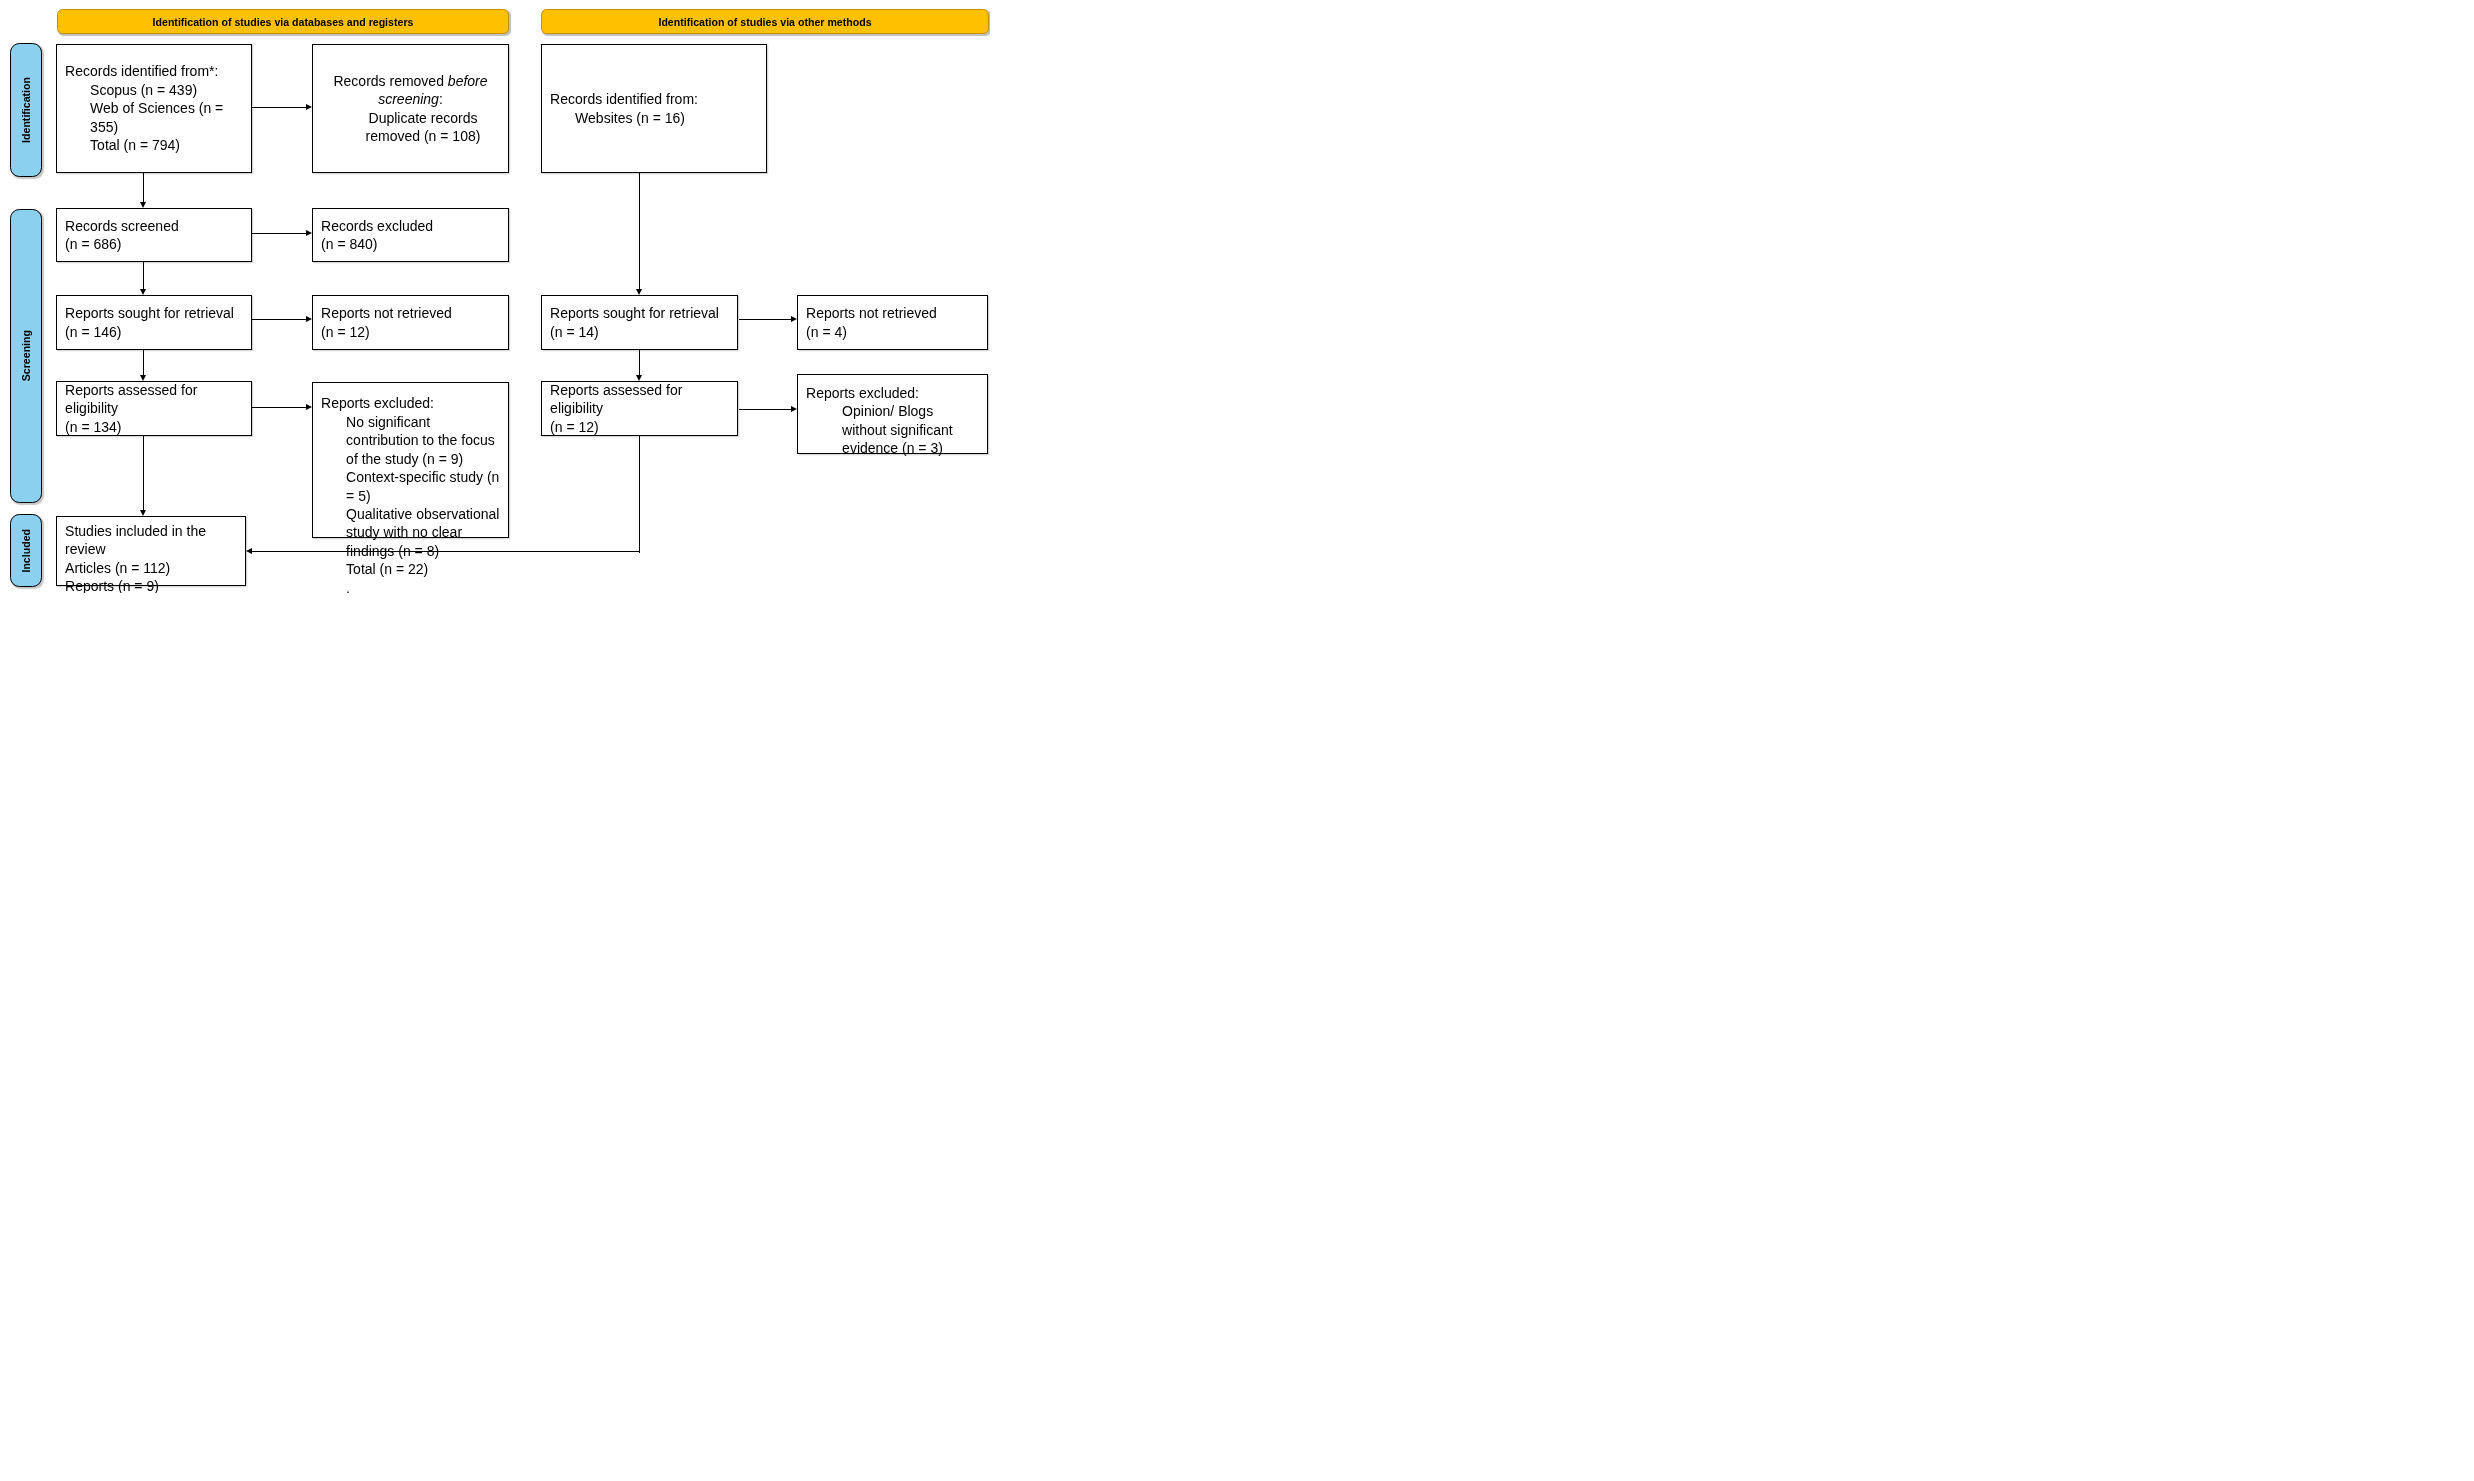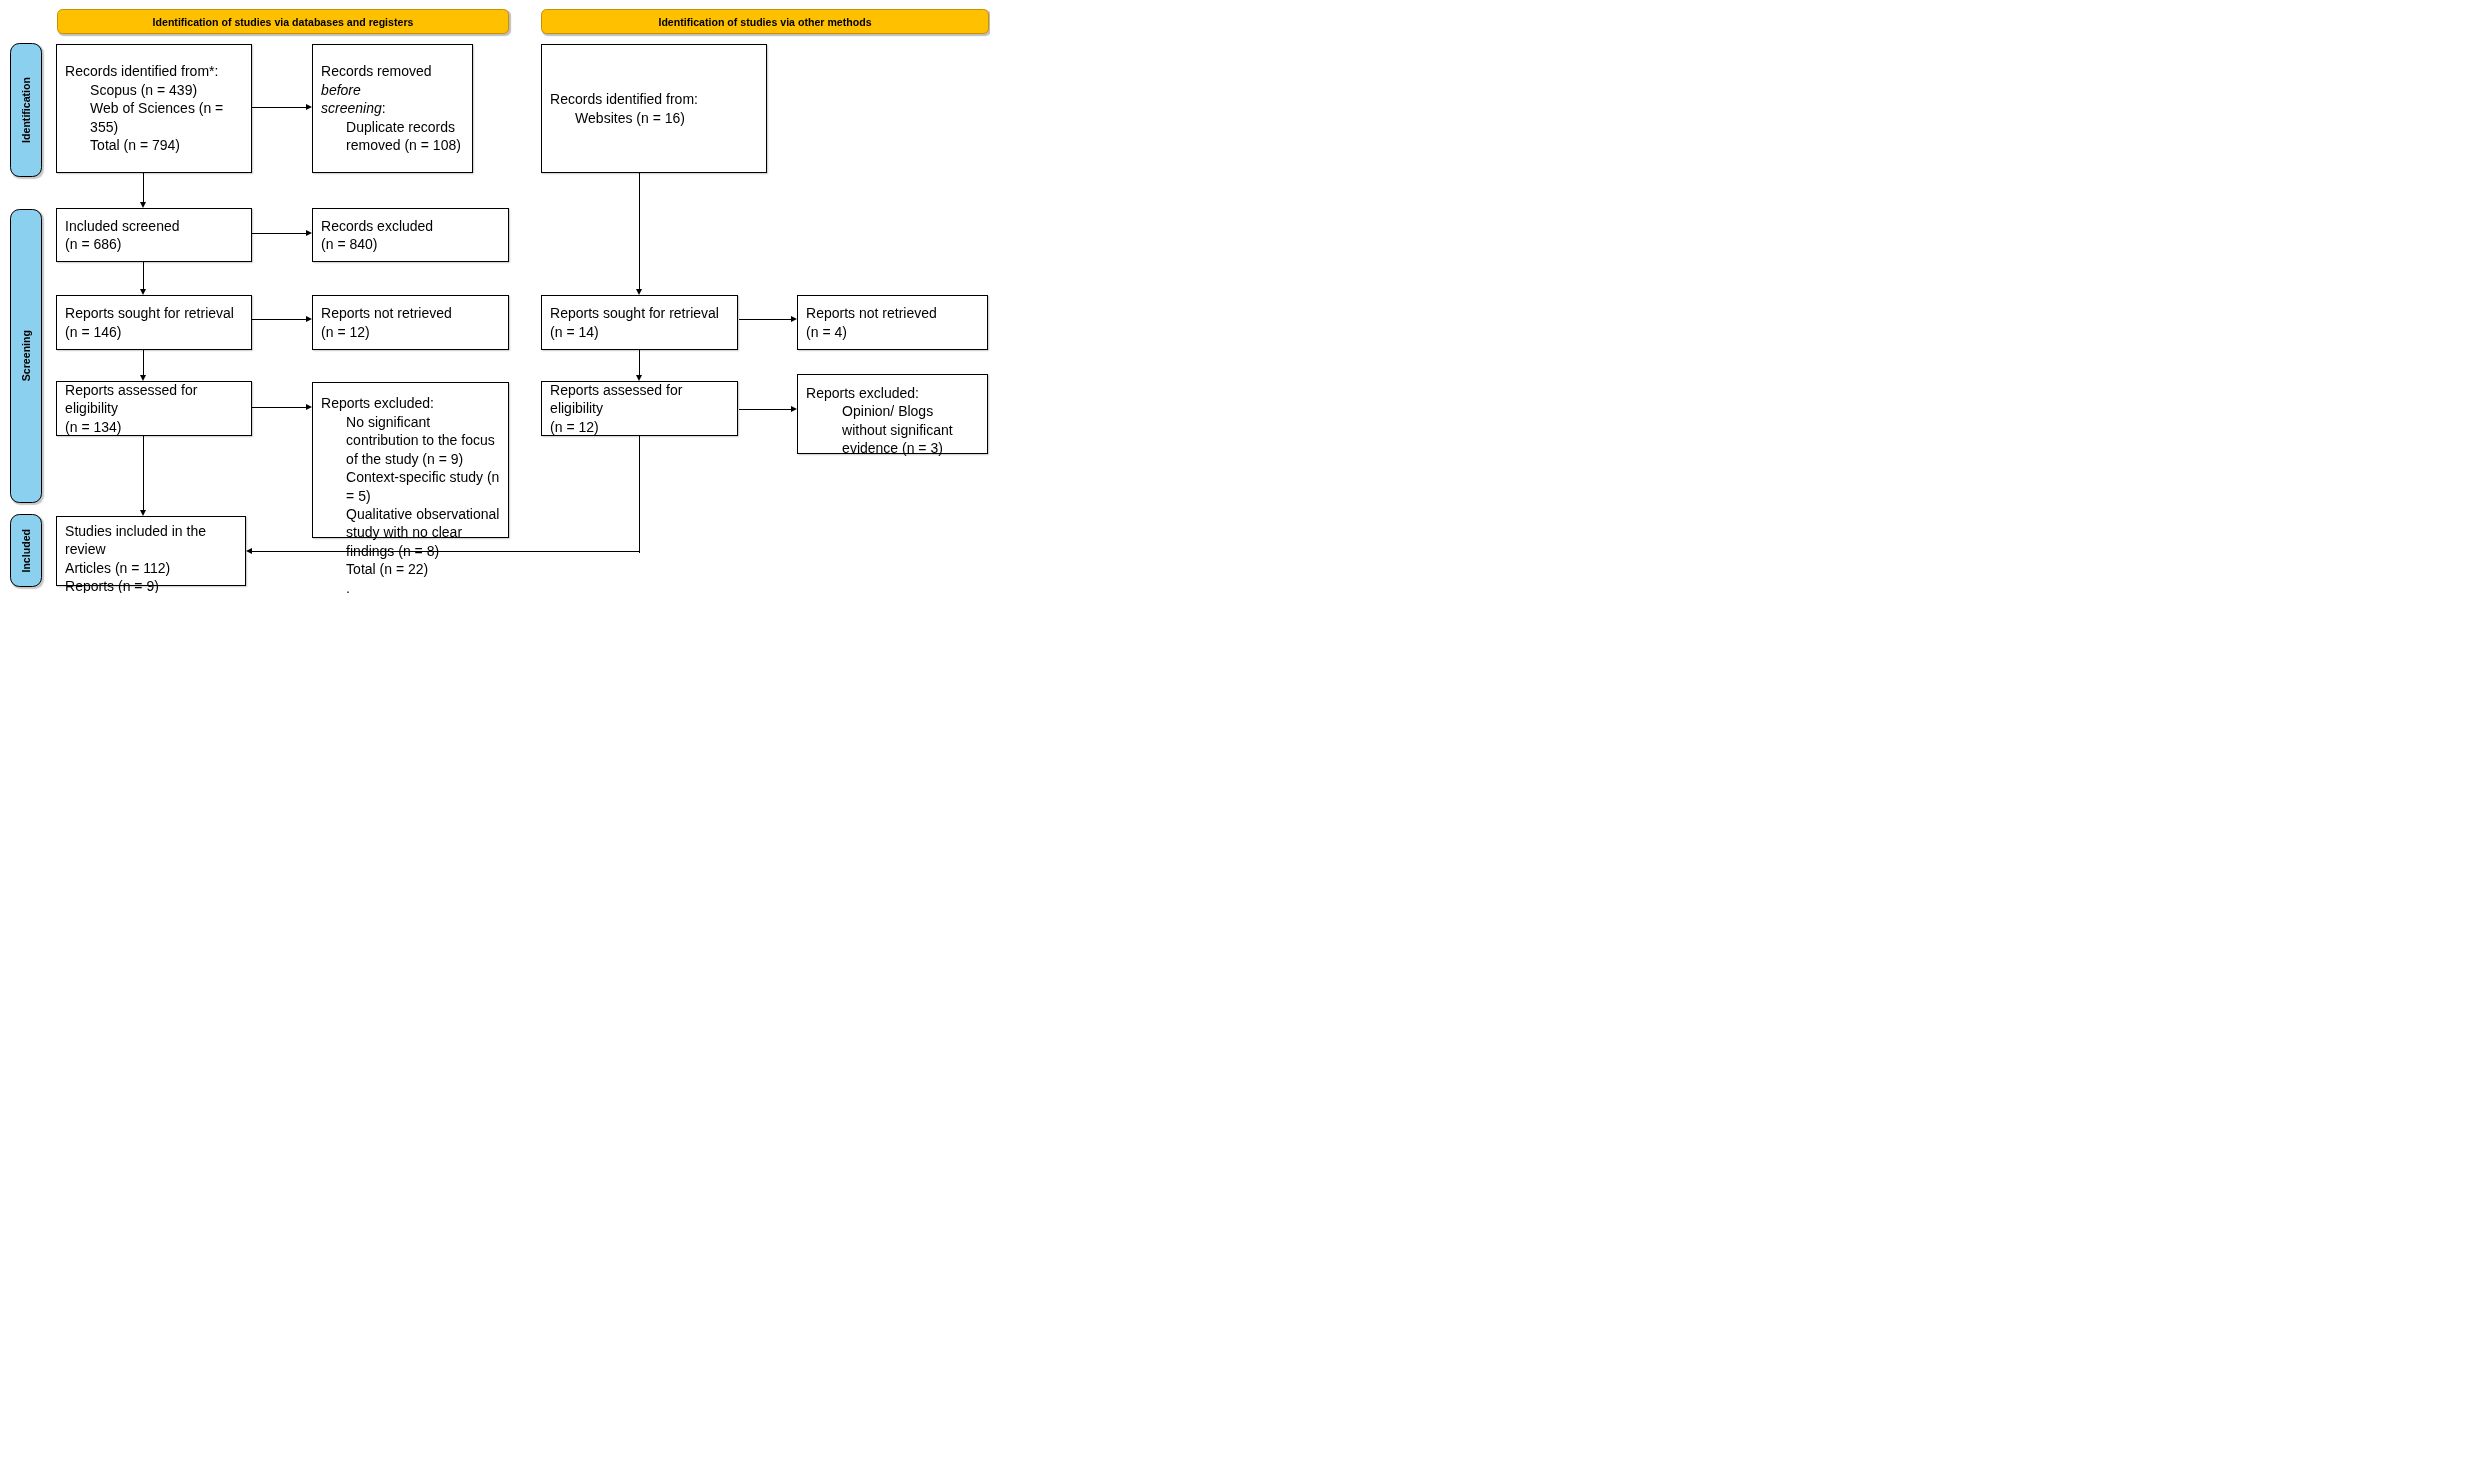--- a/index.html
+++ b/index.html
@@ -60,7 +60,7 @@
     <div class="ind">Total (n = 794)</div>
   </div>
 
-  <div class="bx center" style="left:312px; top:44px; width:161px; height:129px;">
+  <div class="bx center" style="left:312px; top:44px; width:197px; height:129px;text-align:center;">
     <div><span>Records removed </span><i>before</i></div>
     <div><i>screening</i><span>:</span></div>
     <div class="ind">Duplicate records removed (n = 108)</div>

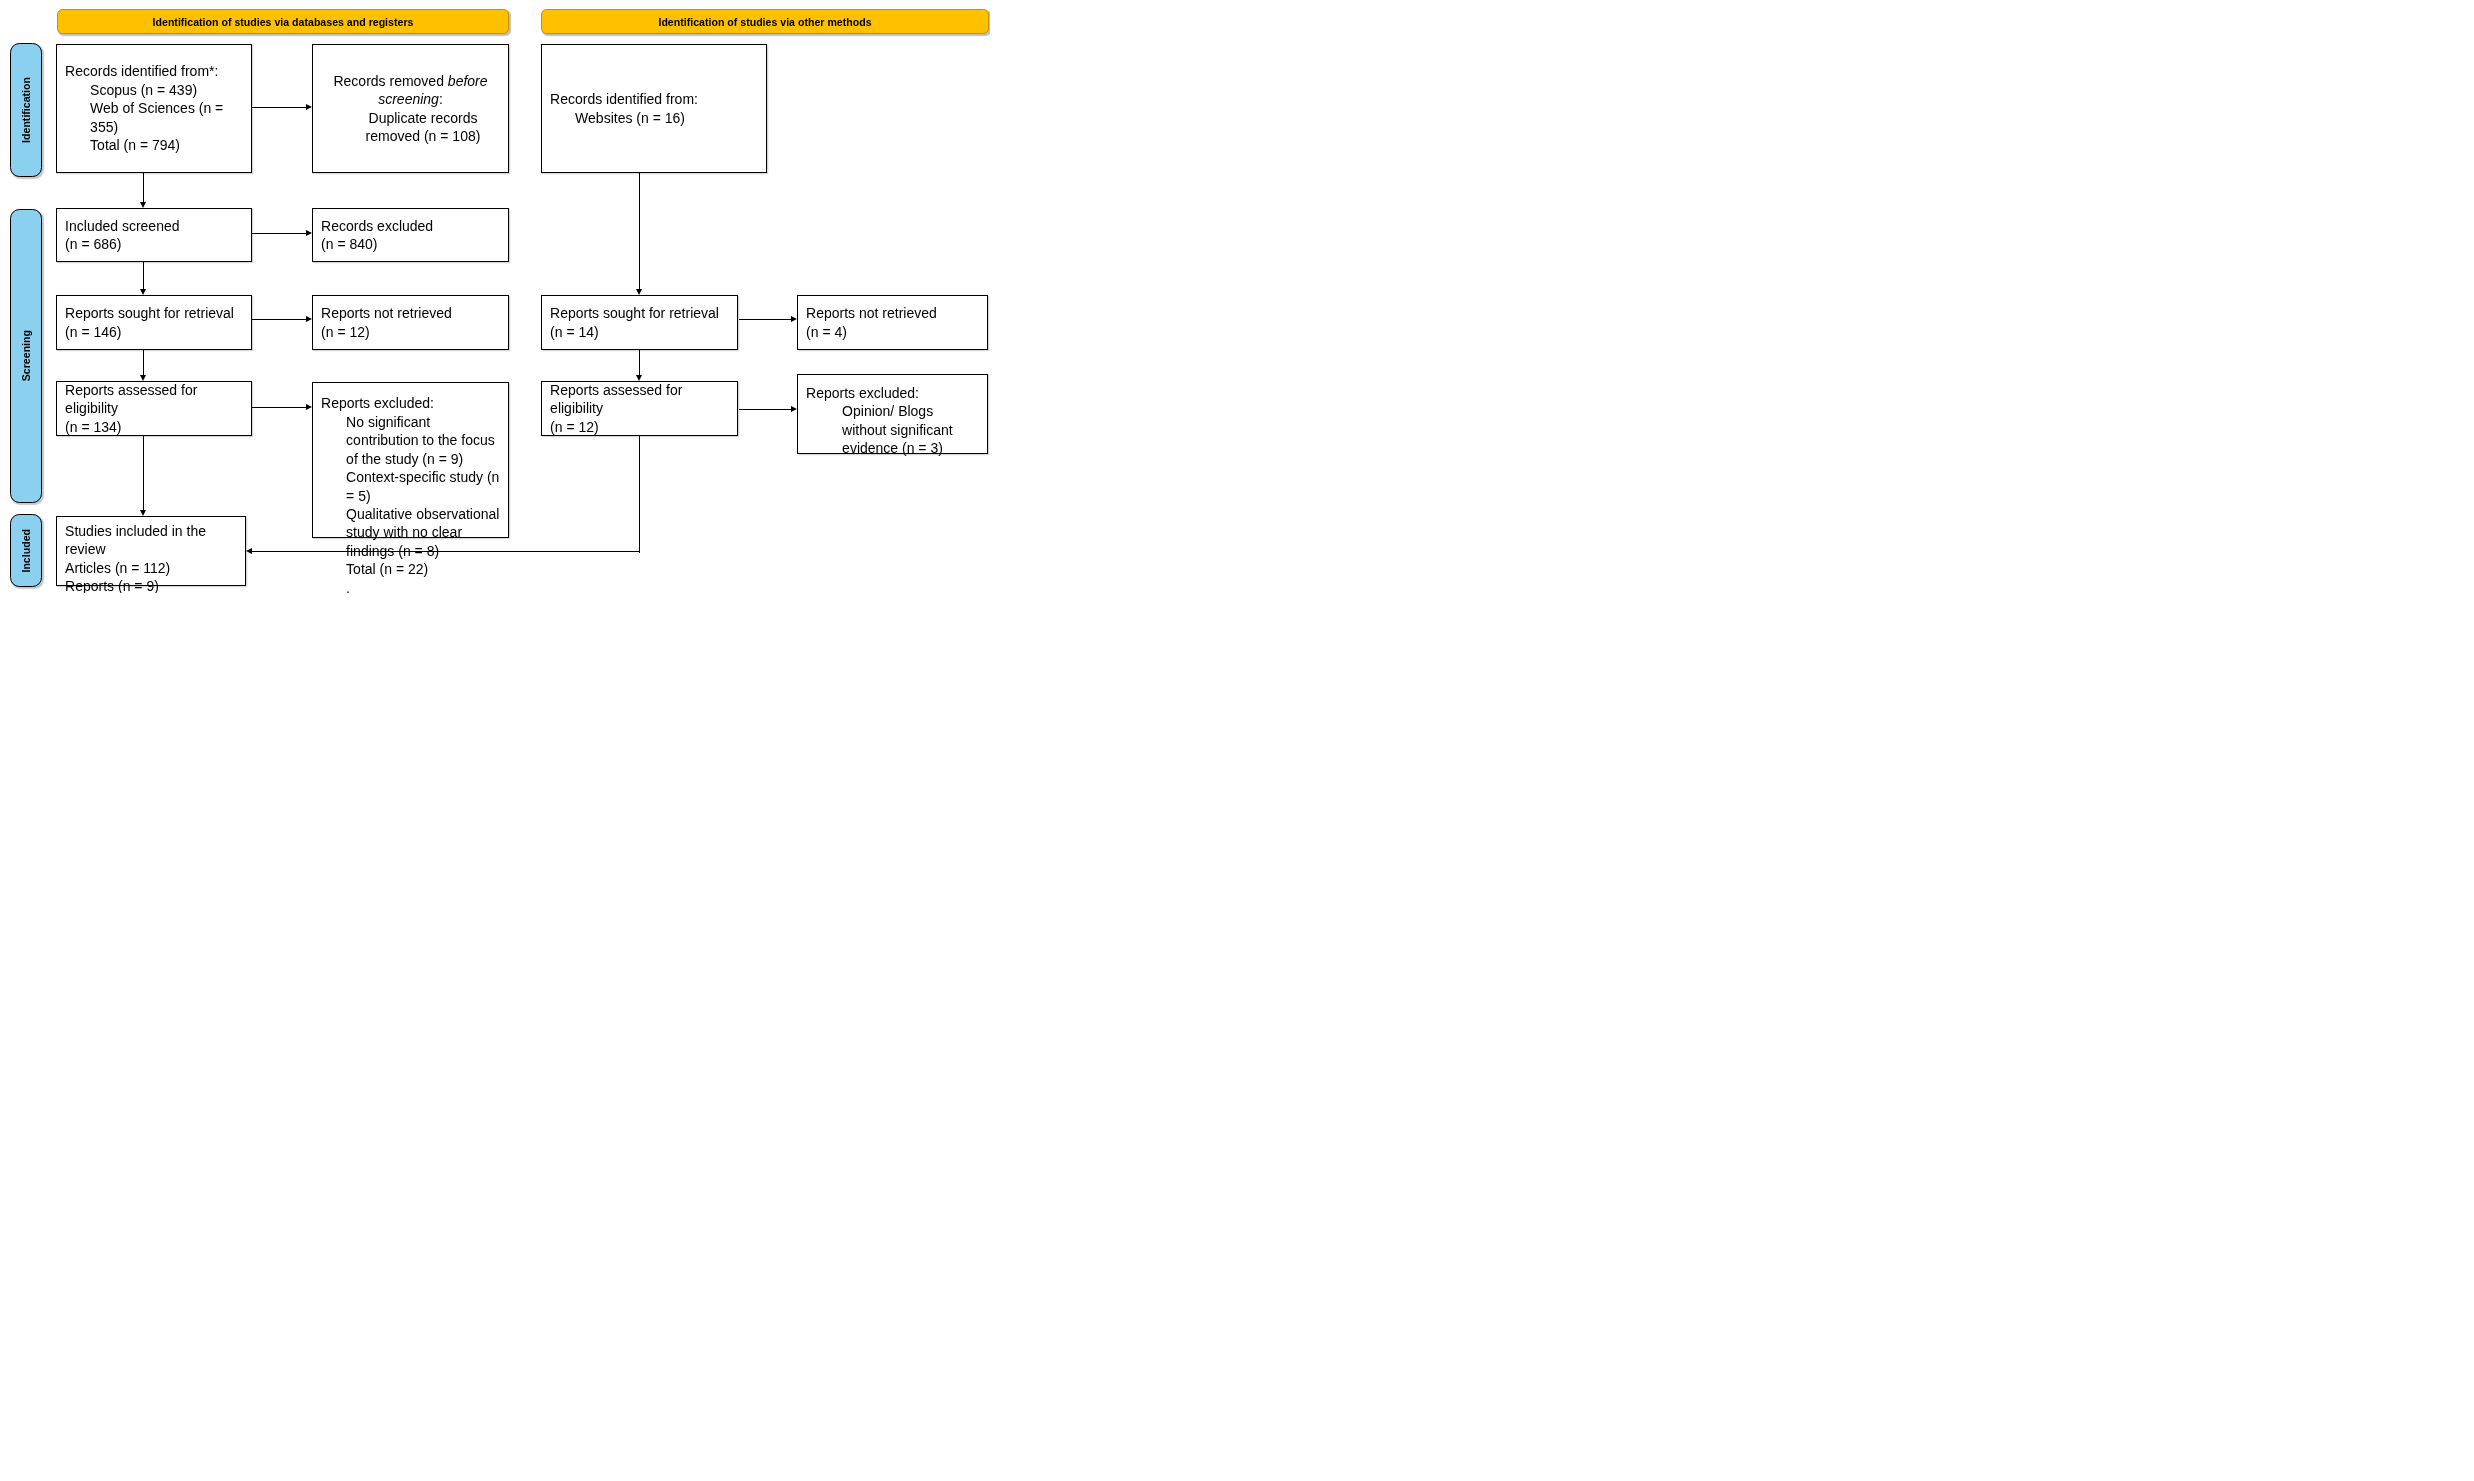--- a/index.html
+++ b/index.html
@@ -72,7 +72,7 @@
   </div>
 
   <div class="bx center" style="left:56px; top:208px; width:196px; height:54px;">
-    <div>Included screened</div>
+    <div>Records screened</div>
     <div>(n = 686)</div>
   </div>
   <div class="bx center" style="left:312px; top:208px; width:197px; height:54px;">

